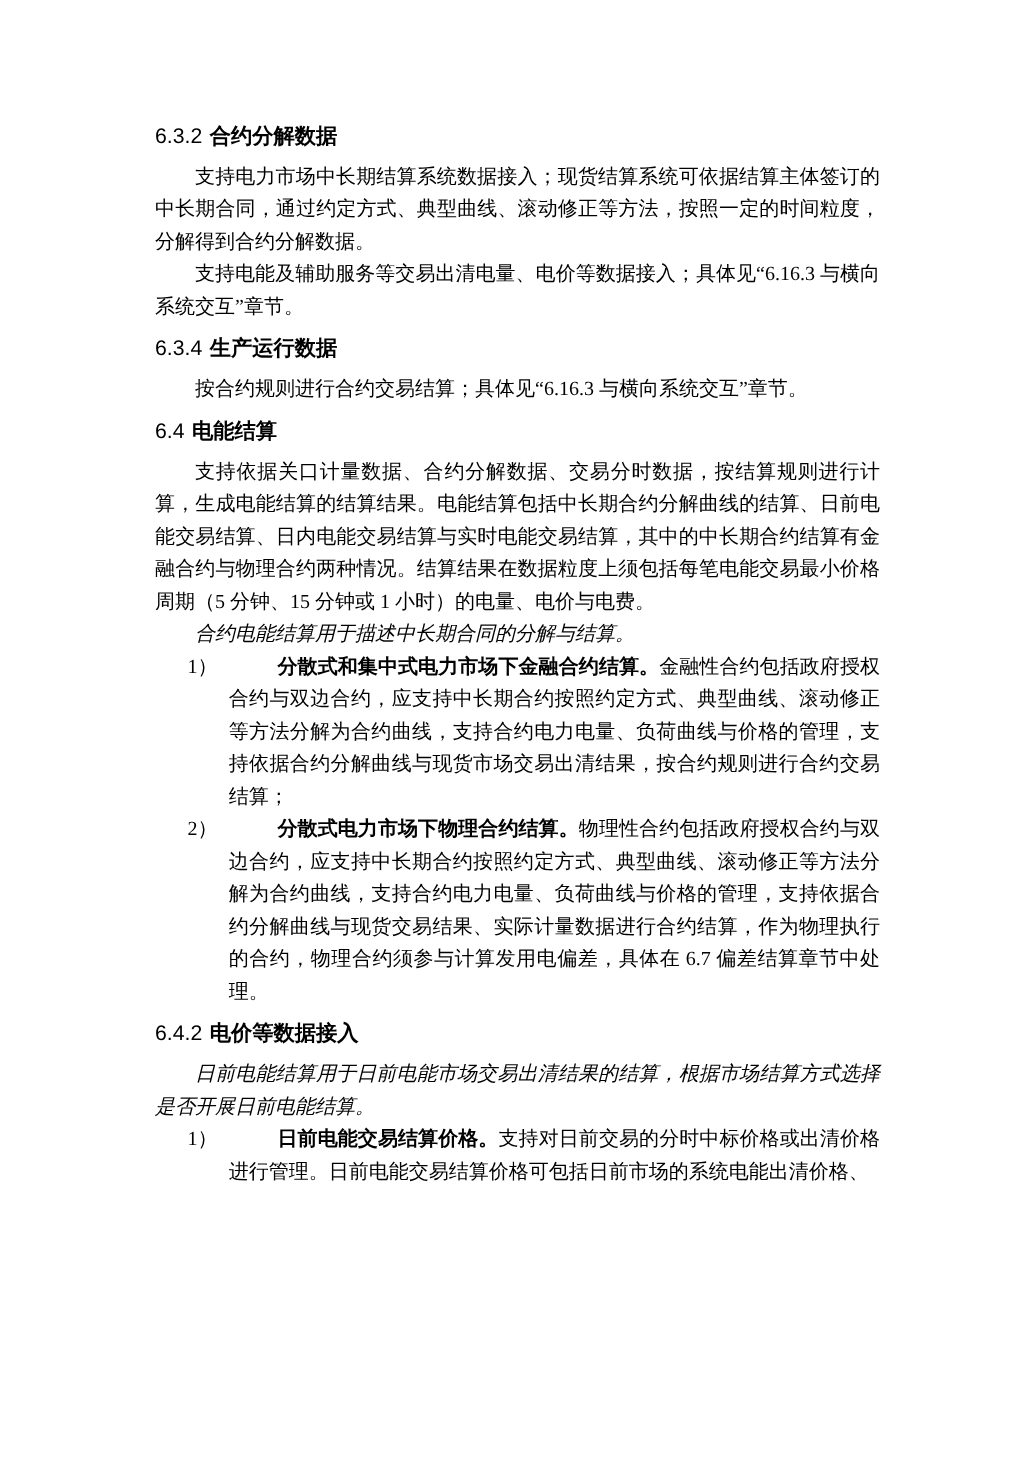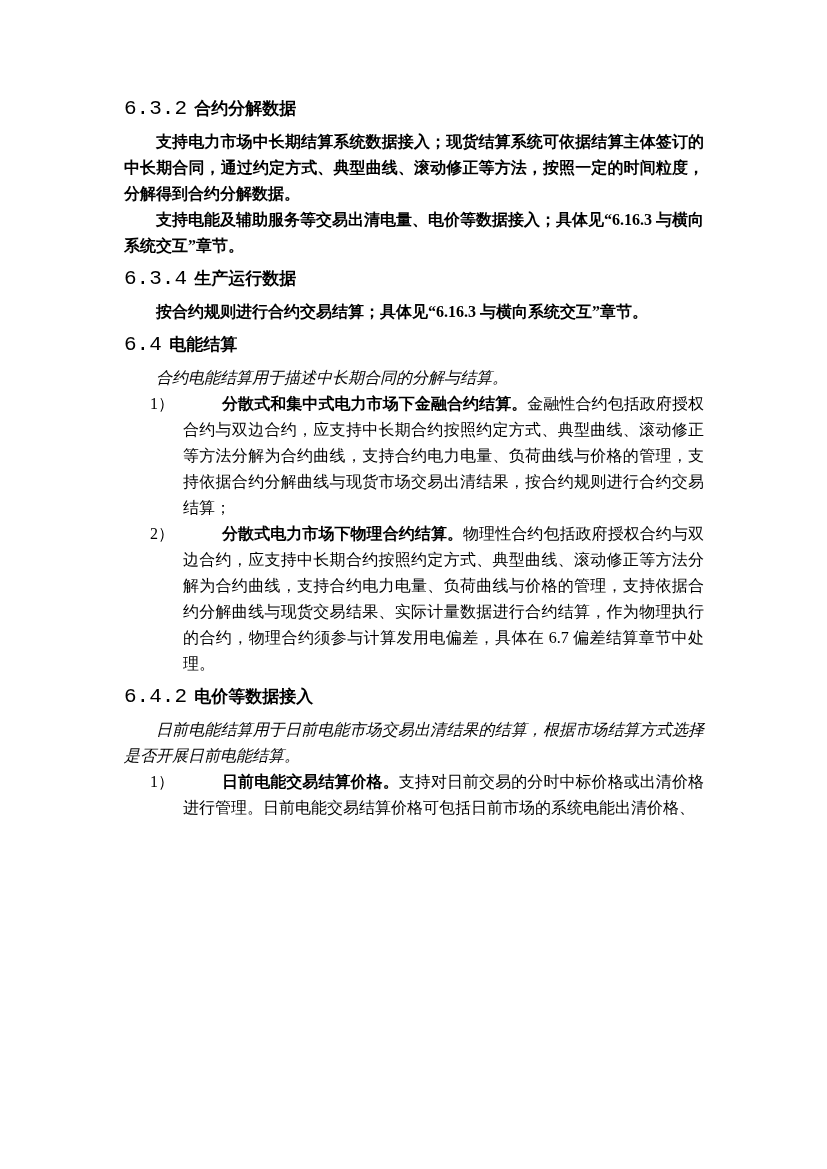--- a/index.html
+++ b/index.html
@@ -25,9 +25,9 @@
   }
   h2.sec-heading:first-child { margin-top: 0; }
   .h-num {
-    font-family: Liberation Mono, monospace;
+    font-family: Liberation Sans, sans-serif;
     font-weight: normal;
-    font-size: 21px;
+    font-size: 17px;
     margin-right: 0.35em;
   }
   p.body-para {

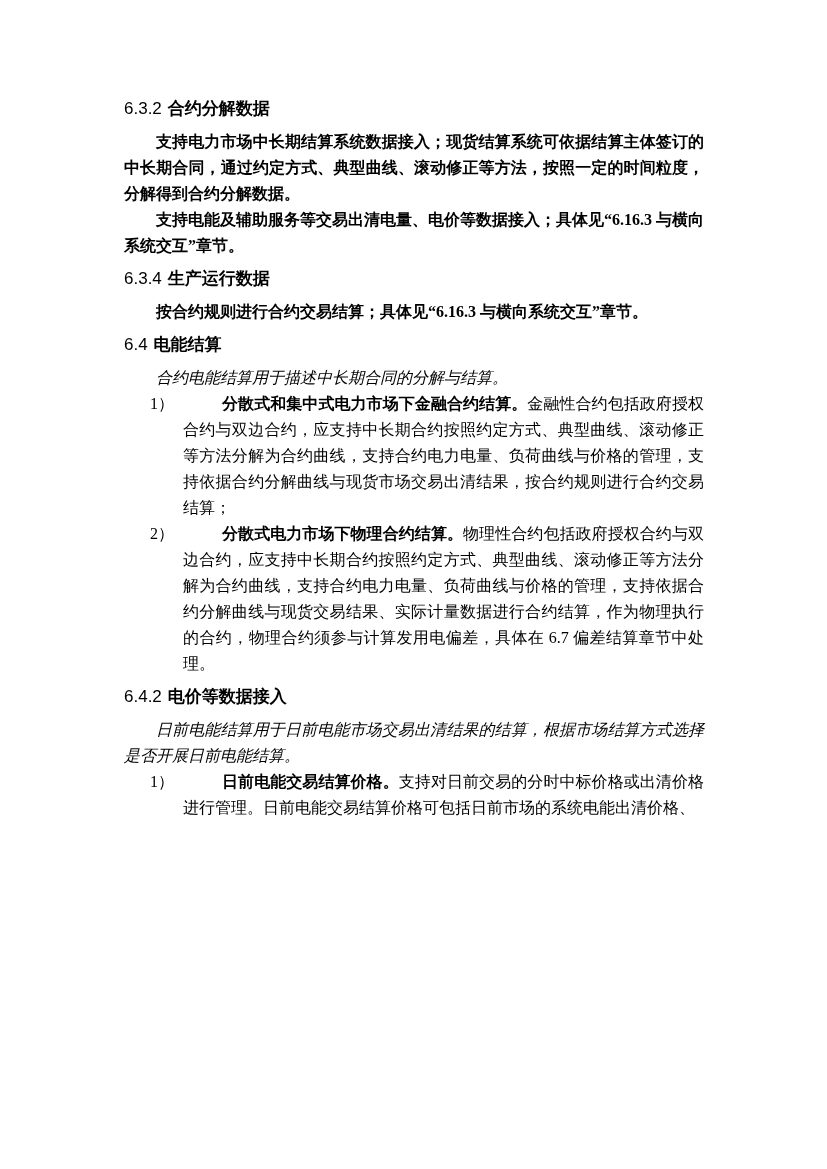--- a/index.html
+++ b/index.html
@@ -34,7 +34,6 @@
     margin: 0;
     text-indent: 2em;
     text-align: justify;
-    font-weight: bold;
   }
   p.intro-para {
     margin: 0;

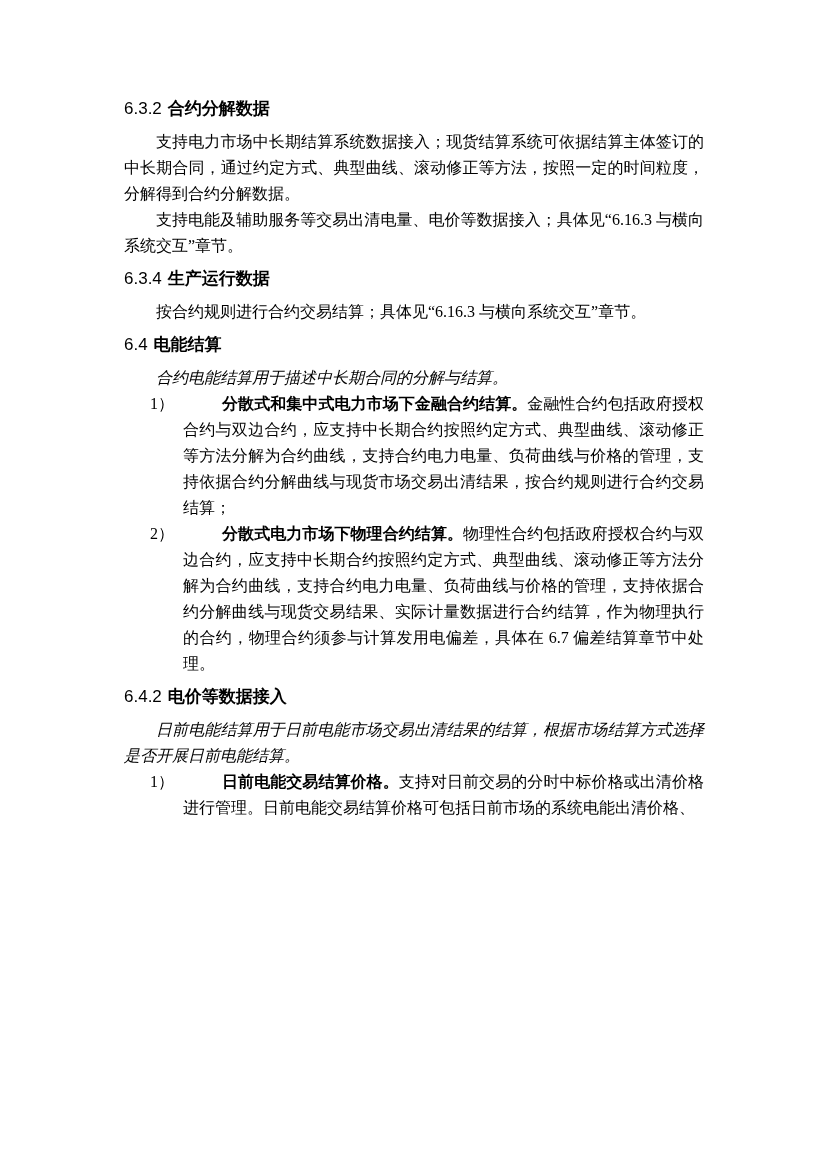--- a/index.html
+++ b/index.html
@@ -74,6 +74,7 @@
   <h2 class="sec-heading">
     <span class="h-num">6.4</span><span class="h-title">电能结算</span>
   </h2>
+  <p class="body-para">支持依据关口计量数据、合约分解数据、交易分时数据，按结算规则进行计算，生成电能结算的结算结果。电能结算包括中长期合约分解曲线的结算、日前电能交易结算、日内电能交易结算与实时电能交易结算，其中的中长期合约结算有金融合约与物理合约两种情况。结算结果在数据粒度上须包括每笔电能交易最小价格周期（5 分钟、15 分钟或 1 小时）的电量、电价与电费。</p>
 
   <p class="intro-para">合约电能结算用于描述中长期合同的分解与结算。</p>
 

